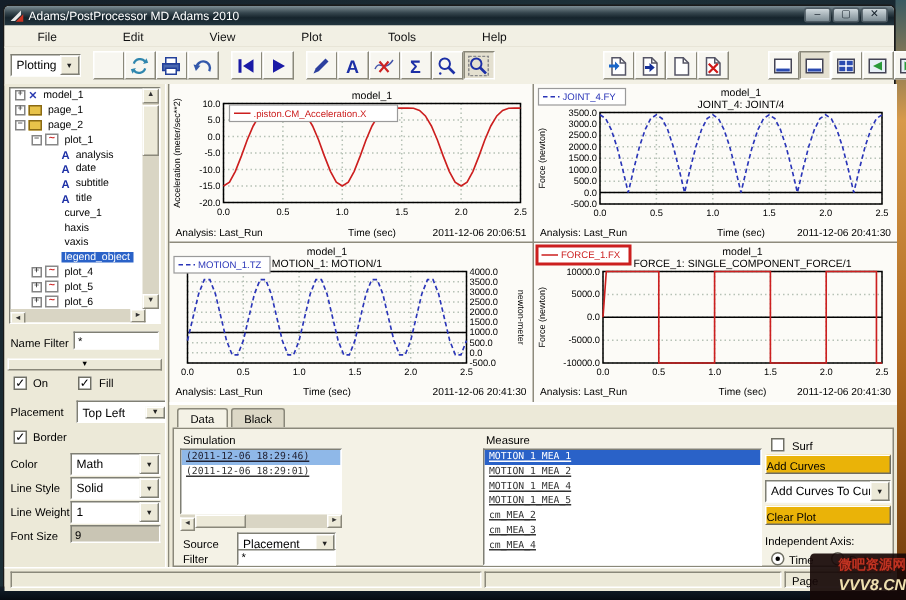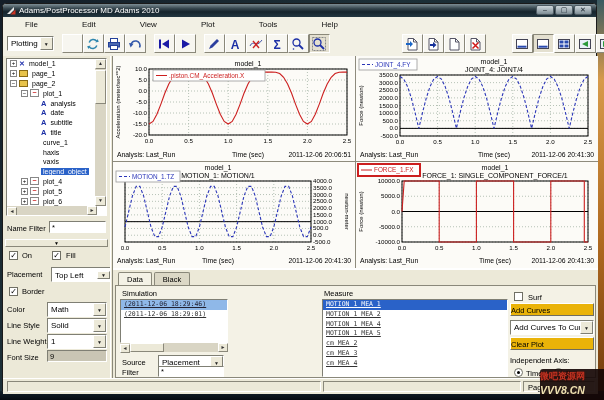--- a/index.html
+++ b/index.html
@@ -110,7 +110,7 @@
        box-sizing:border-box;font-size:7.5px;padding:1px 4px;color:#000;}
   
   .wmark{position:absolute;right:0;bottom:0;width:64px;height:31px;background:rgba(22,8,6,0.92);
-       border-radius:3px 0 0 0;text-align:left;z-index:50;}
+       border-radius:3px 0 0 0;text-align:right;z-index:50;}
   .wm1{font-size:9px;font-weight:bold;color:#c03322;line-height:14px;white-space:nowrap;
        text-shadow:0 0 2px #5a0d06;}
   .wm2{font-size:10.5px;font-weight:bold;font-style:italic;color:#efe0b0;line-height:14px;white-space:nowrap;}

